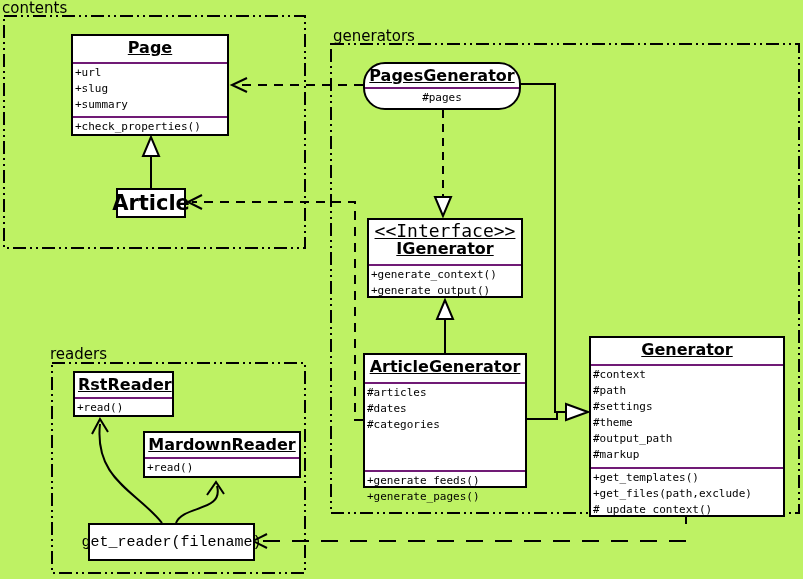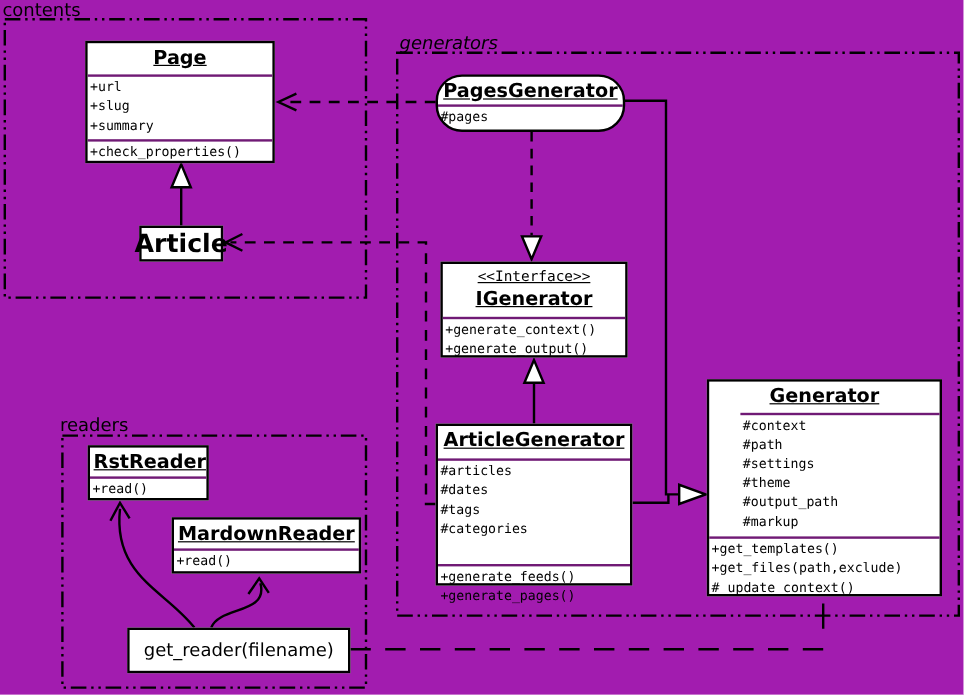--- a/index.html
+++ b/index.html
@@ -4,7 +4,7 @@
 <style>
   html,body{margin:0;padding:0;background:#ffffff;}
   #canvas{
-    position:relative;width:803px;height:579px;background:#a21caf;
+    position:relative;width:803px;height:579px;background:#bef264;
     font-family:"DejaVu Sans",sans-serif;color:#000;overflow:hidden;
   }
   #connectors{position:absolute;left:0;top:0;width:803px;height:579px;}

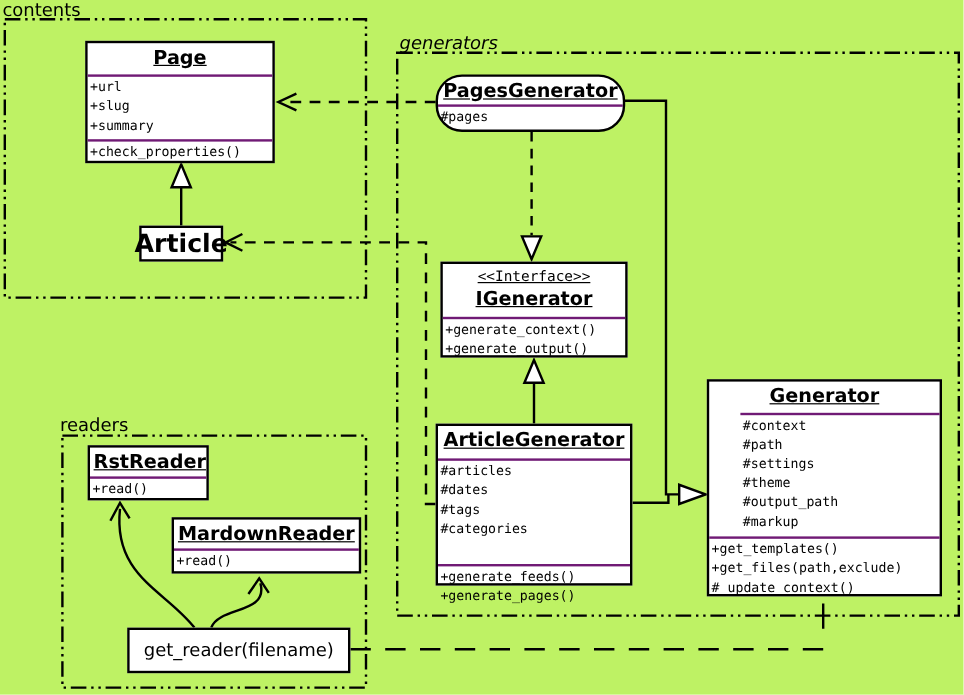--- a/index.html
+++ b/index.html
@@ -76,7 +76,7 @@
   </svg>
 
   <div class="pkg-label" style="left:2px;top:0px;">contents</div>
-  <div class="pkg-label" style="left:333px;top:28px;font-style:italic;">generators</div>
+  <div class="pkg-label" style="left:333px;top:28px;">generators</div>
   <div class="pkg-label" style="left:50px;top:346px;">readers</div>
 
   <div class="class-box" style="left:71px;top:34px;width:158px;height:102px;">

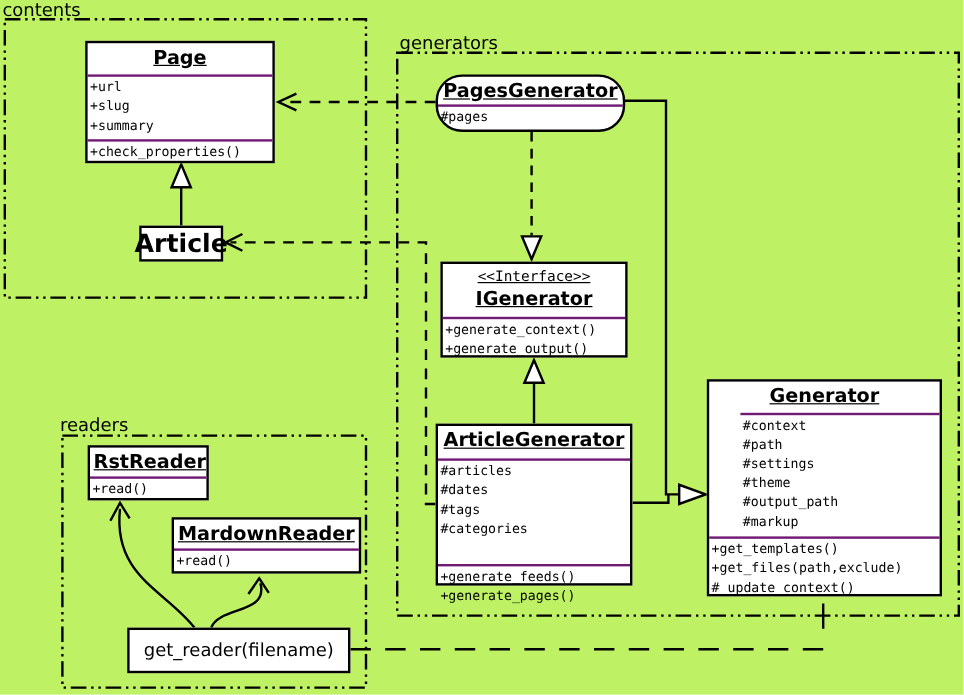--- a/index.html
+++ b/index.html
@@ -97,7 +97,7 @@
 
   <div class="class-box" style="left:363px;top:62px;width:158px;height:48px;border-radius:22px;">
     <div class="class-title" style="height:21px;line-height:21px;">PagesGenerator</div>
-    <div class="class-section" style="height:21px;">
+    <div class="class-section" style="height:21px;text-align:center;">
       <div class="member">#pages</div>
     </div>
   </div>

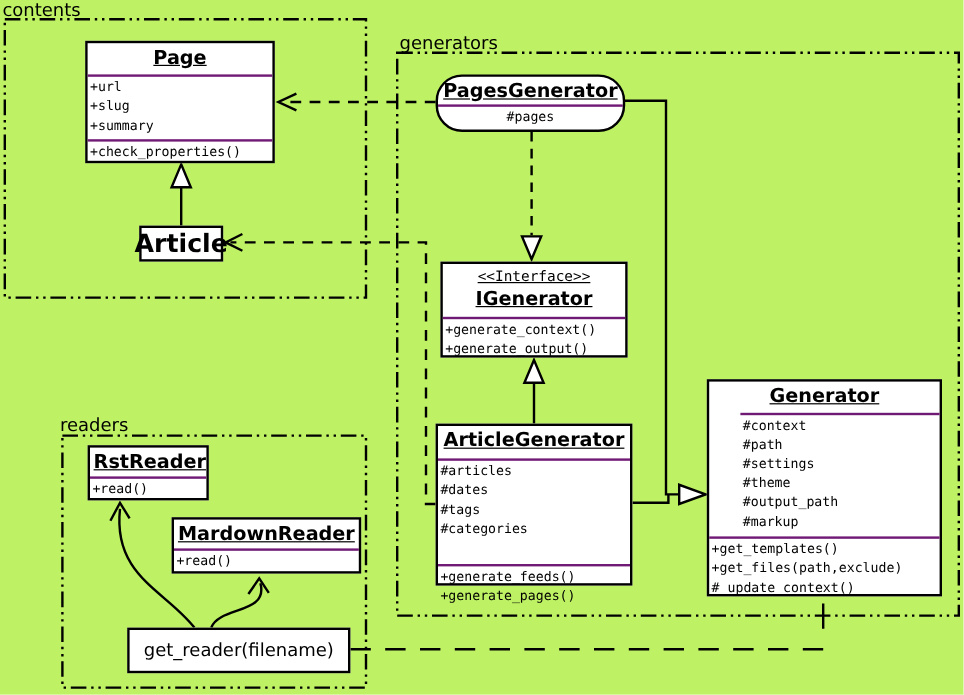--- a/index.html
+++ b/index.html
@@ -20,7 +20,7 @@
     padding:1px 3px;white-space:nowrap;overflow:hidden;text-decoration:underline;
   }
   .stereotype{
-    font-family:"DejaVu Sans Mono",monospace;font-weight:normal;font-size:12px;
+    font-family:"DejaVu Sans Mono",monospace;font-weight:normal;font-size:18px;
     line-height:15px;text-align:center;white-space:nowrap;
   }
   .class-section{

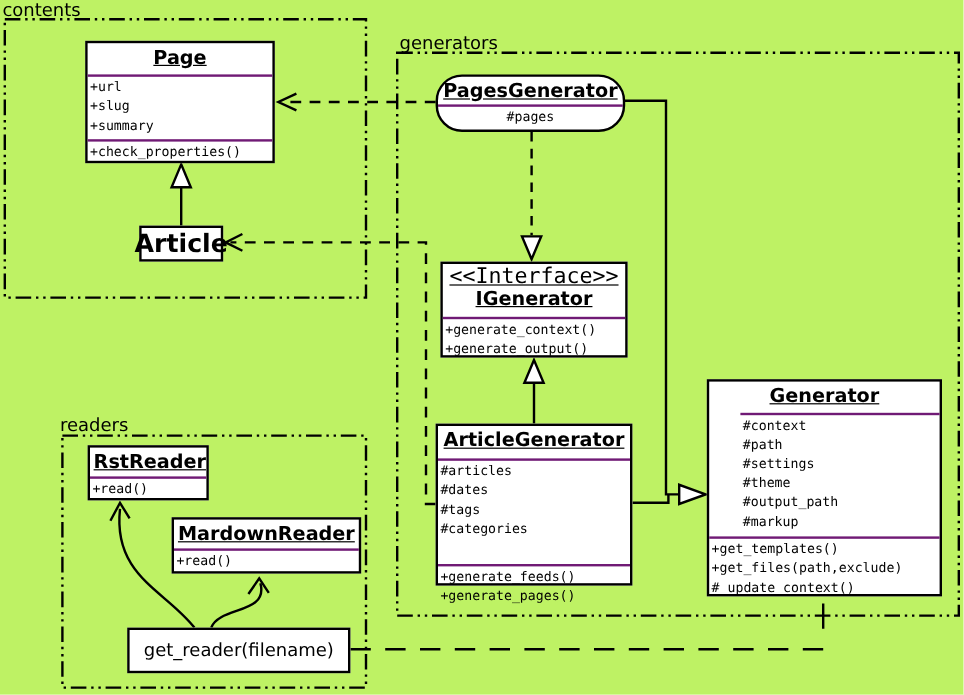--- a/index.html
+++ b/index.html
@@ -127,7 +127,7 @@
     </div>
   </div>
 
-  <div class="class-box" style="left:589px;top:316px;width:196px;height:181px;">
+  <div class="class-box" style="left:589px;top:336px;width:196px;height:181px;">
     <div class="class-title" style="height:24px;">Generator</div>
     <div class="class-section" style="height:99px;margin-left:26px;">
       <div class="member">#context</div>

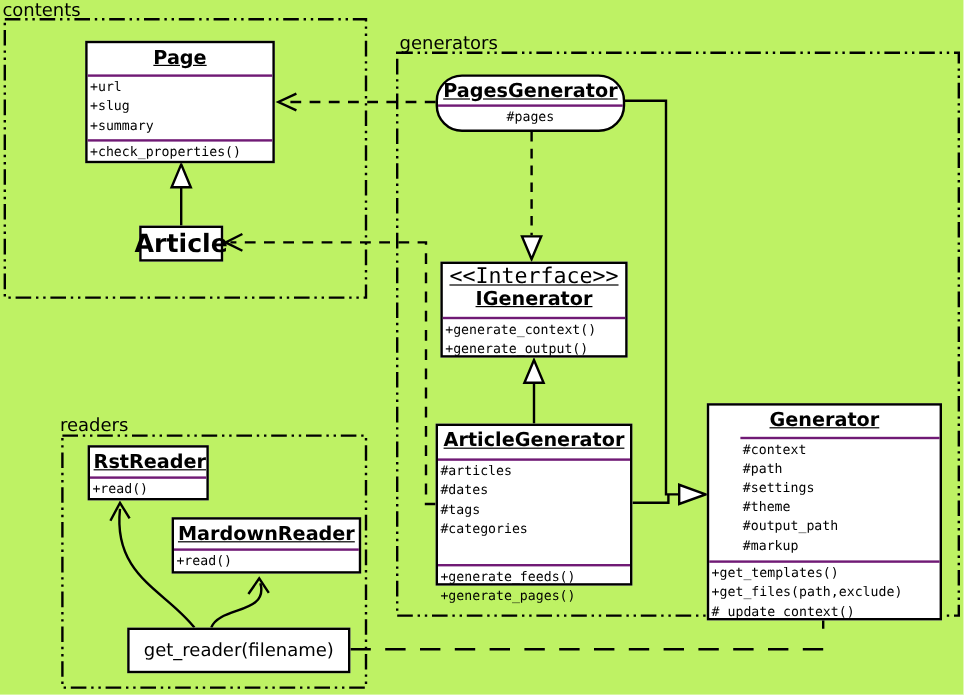--- a/index.html
+++ b/index.html
@@ -129,7 +129,7 @@
 
   <div class="class-box" style="left:589px;top:336px;width:196px;height:181px;">
     <div class="class-title" style="height:24px;">Generator</div>
-    <div class="class-section" style="height:99px;margin-left:26px;">
+    <div class="class-section" style="height:99px;">
       <div class="member">#context</div>
       <div class="member">#path</div>
       <div class="member">#settings</div>

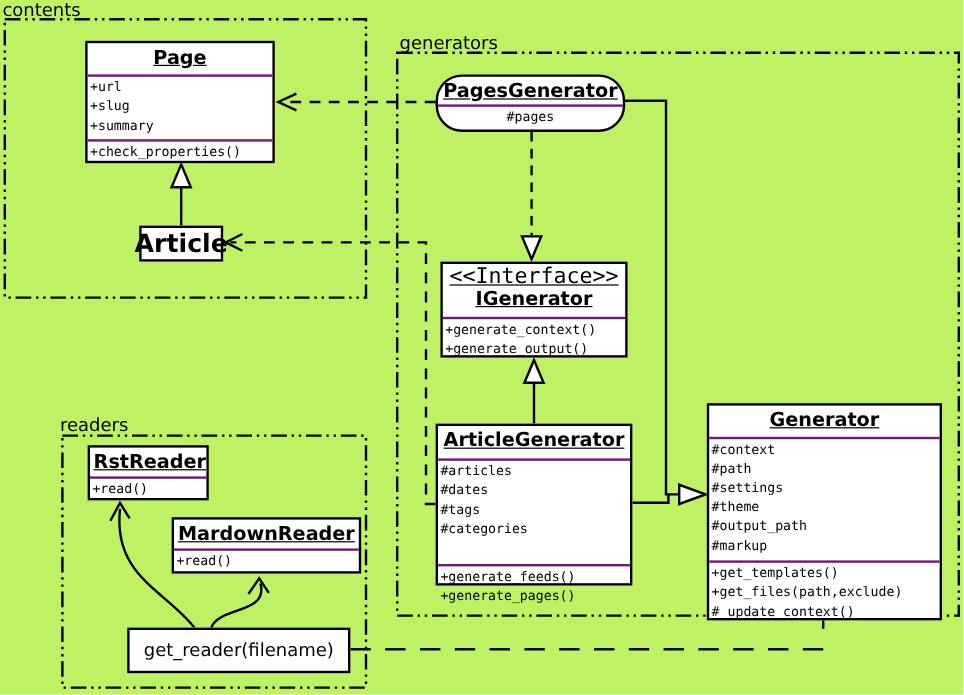--- a/index.html
+++ b/index.html
@@ -118,7 +118,6 @@
     <div class="class-section" style="height:68px;">
       <div class="member">#articles</div>
       <div class="member">#dates</div>
-      <div class="member">#tags</div>
       <div class="member">#categories</div>
     </div>
     <div class="class-section" style="height:34px;margin-top:16px;">

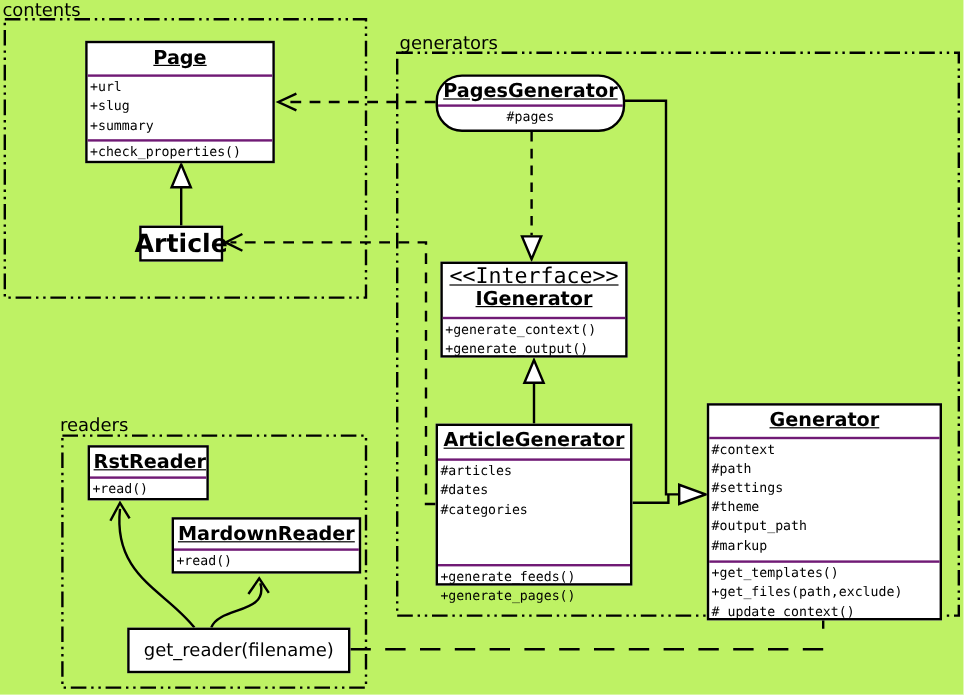--- a/index.html
+++ b/index.html
@@ -157,7 +157,7 @@
     </div>
   </div>
 
-  <div class="plain-box" style="left:106px;top:523px;width:186px;height:38px;">
+  <div class="plain-box" style="left:88px;top:523px;width:167px;height:38px;font-family:Liberation Mono, monospace;">
     <div>get_reader(filename)</div>
   </div>
 

